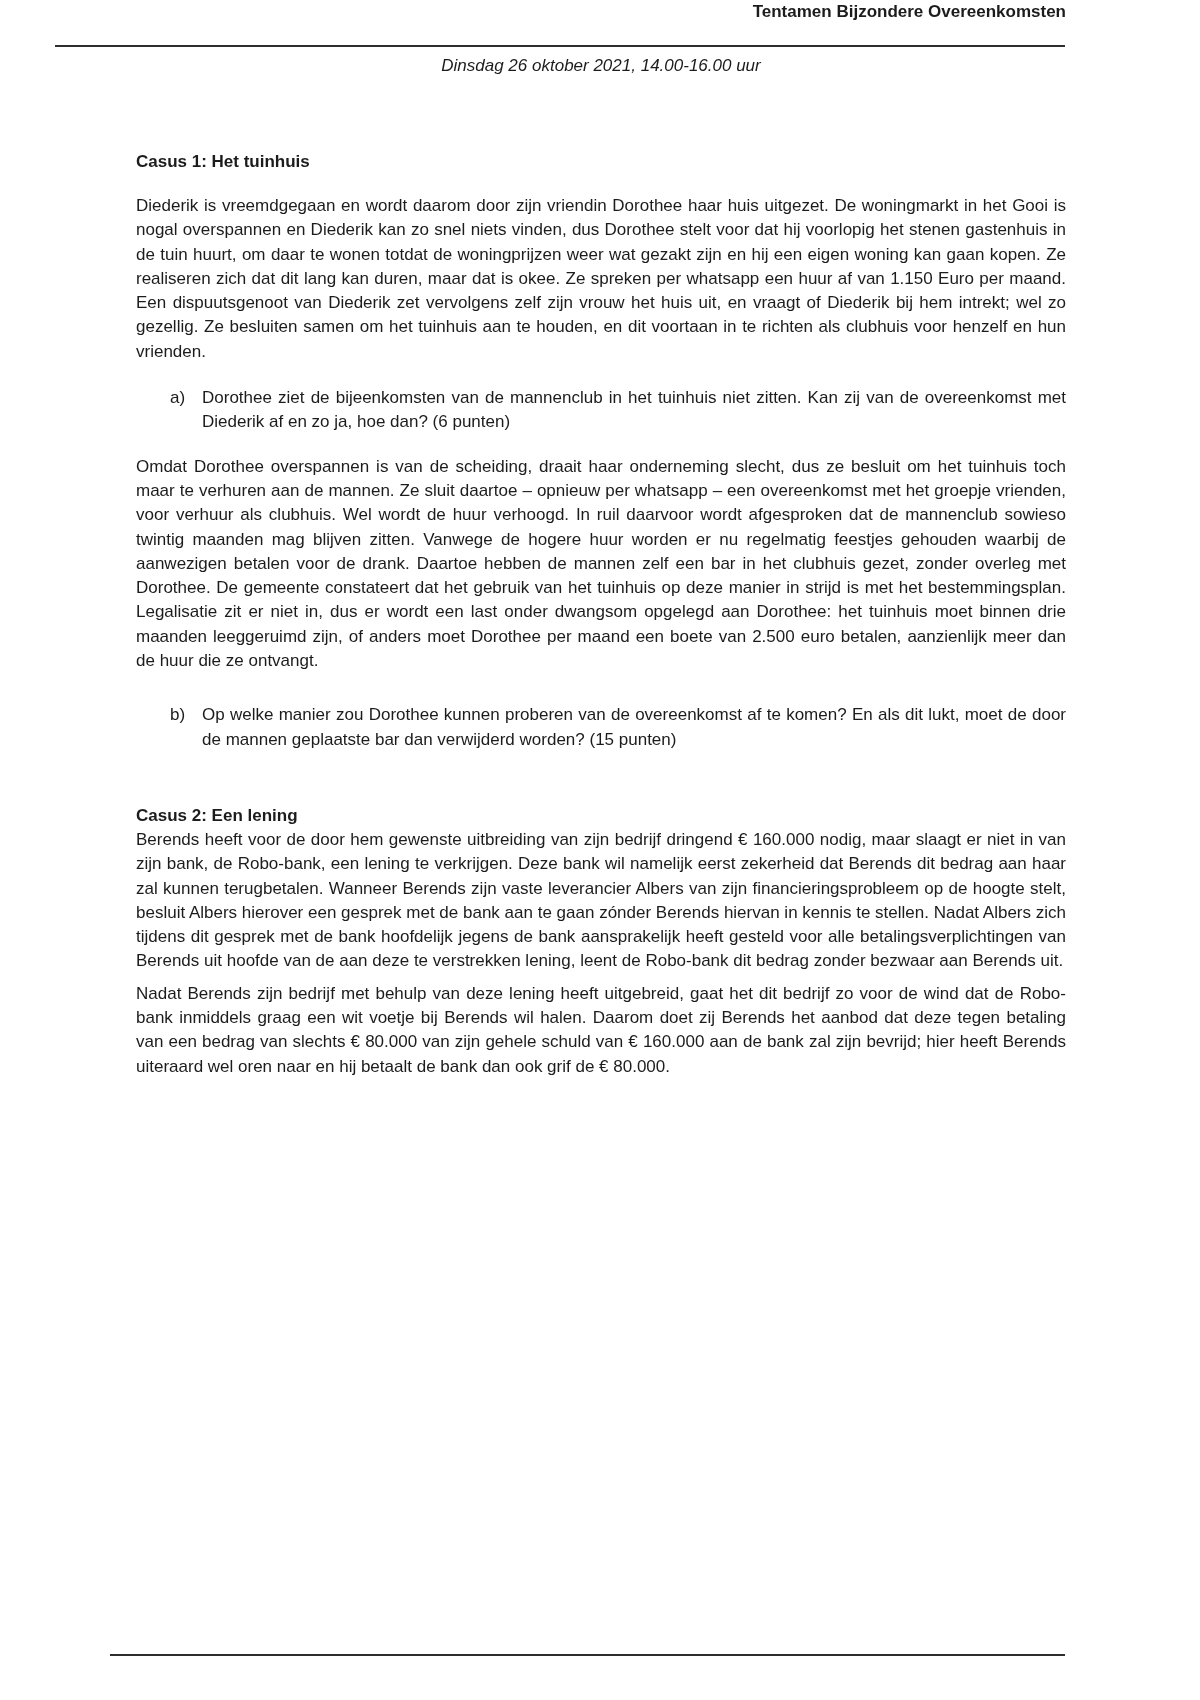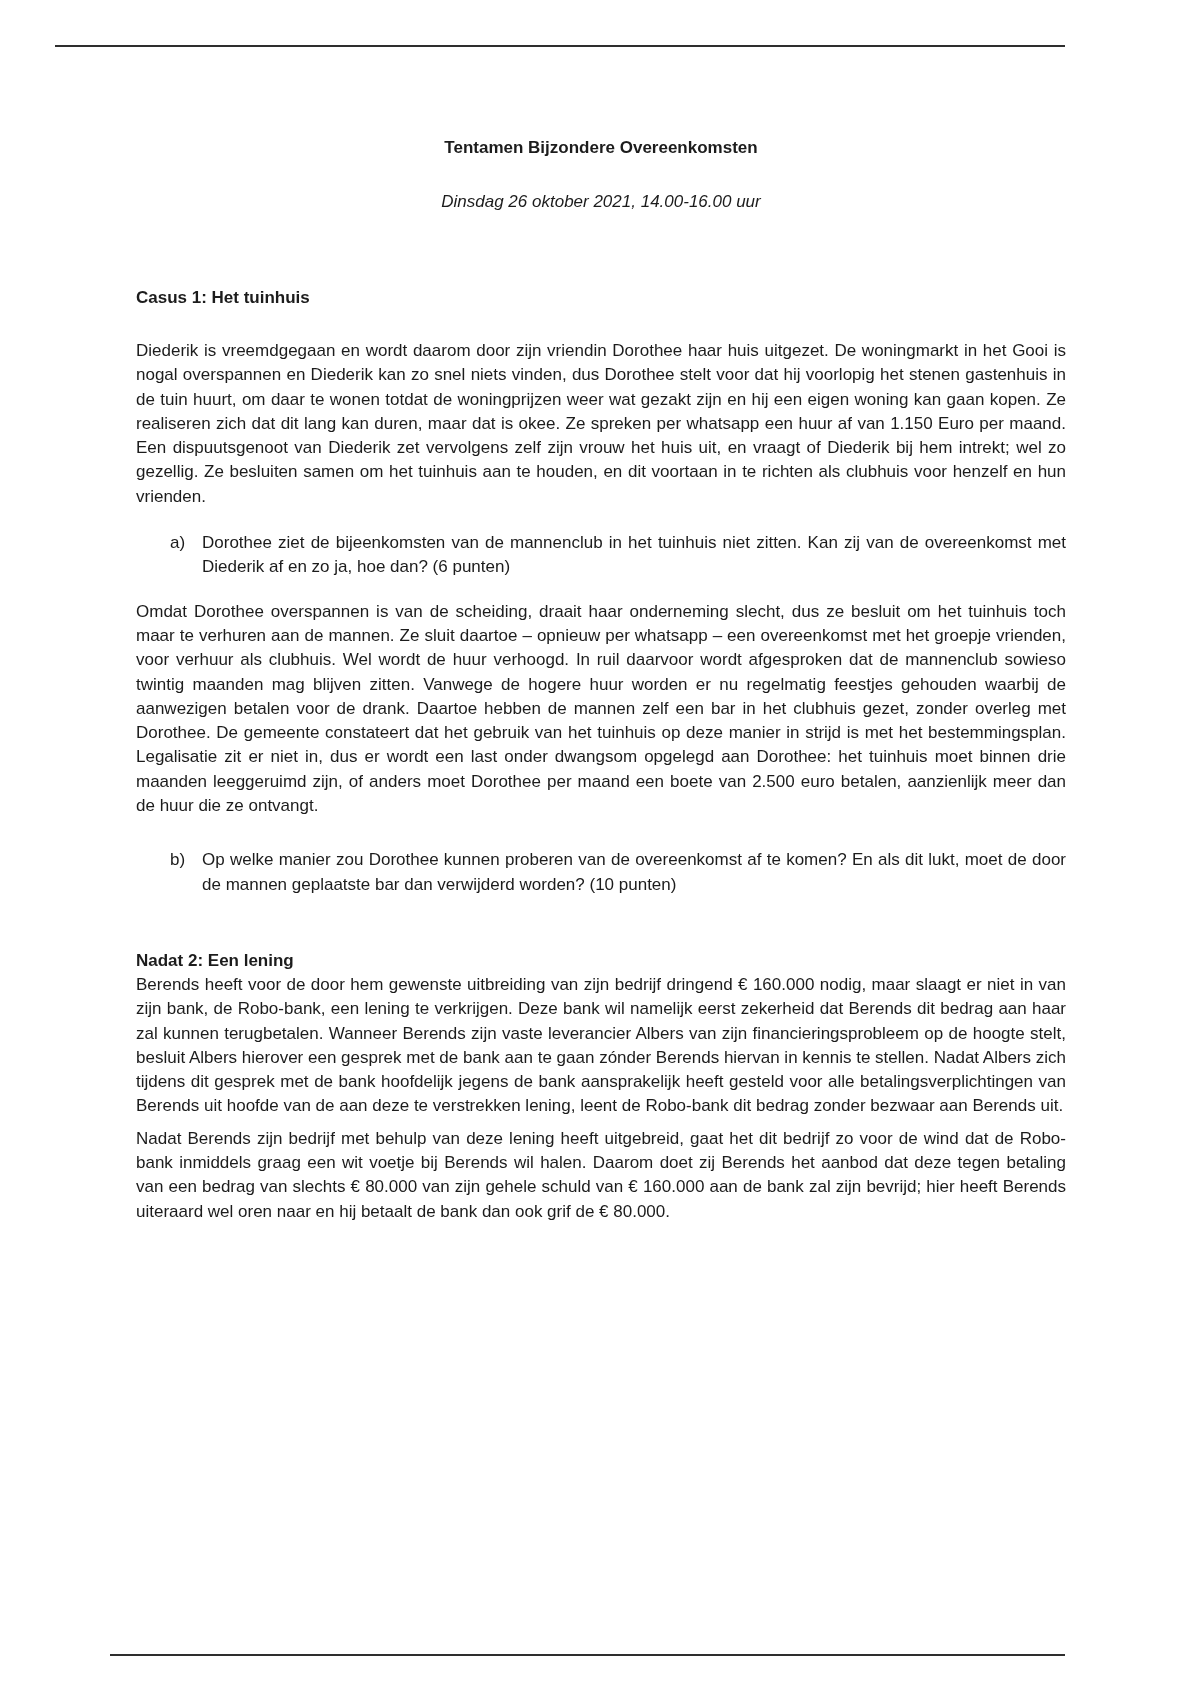--- a/index.html
+++ b/index.html
@@ -24,8 +24,7 @@
   }
 
   .title {
-    margin-top: 136px;
-    text-align: center;
+    text-align: right;
     font-size: 17px;
     font-weight: bold;
     line-height: 24px;

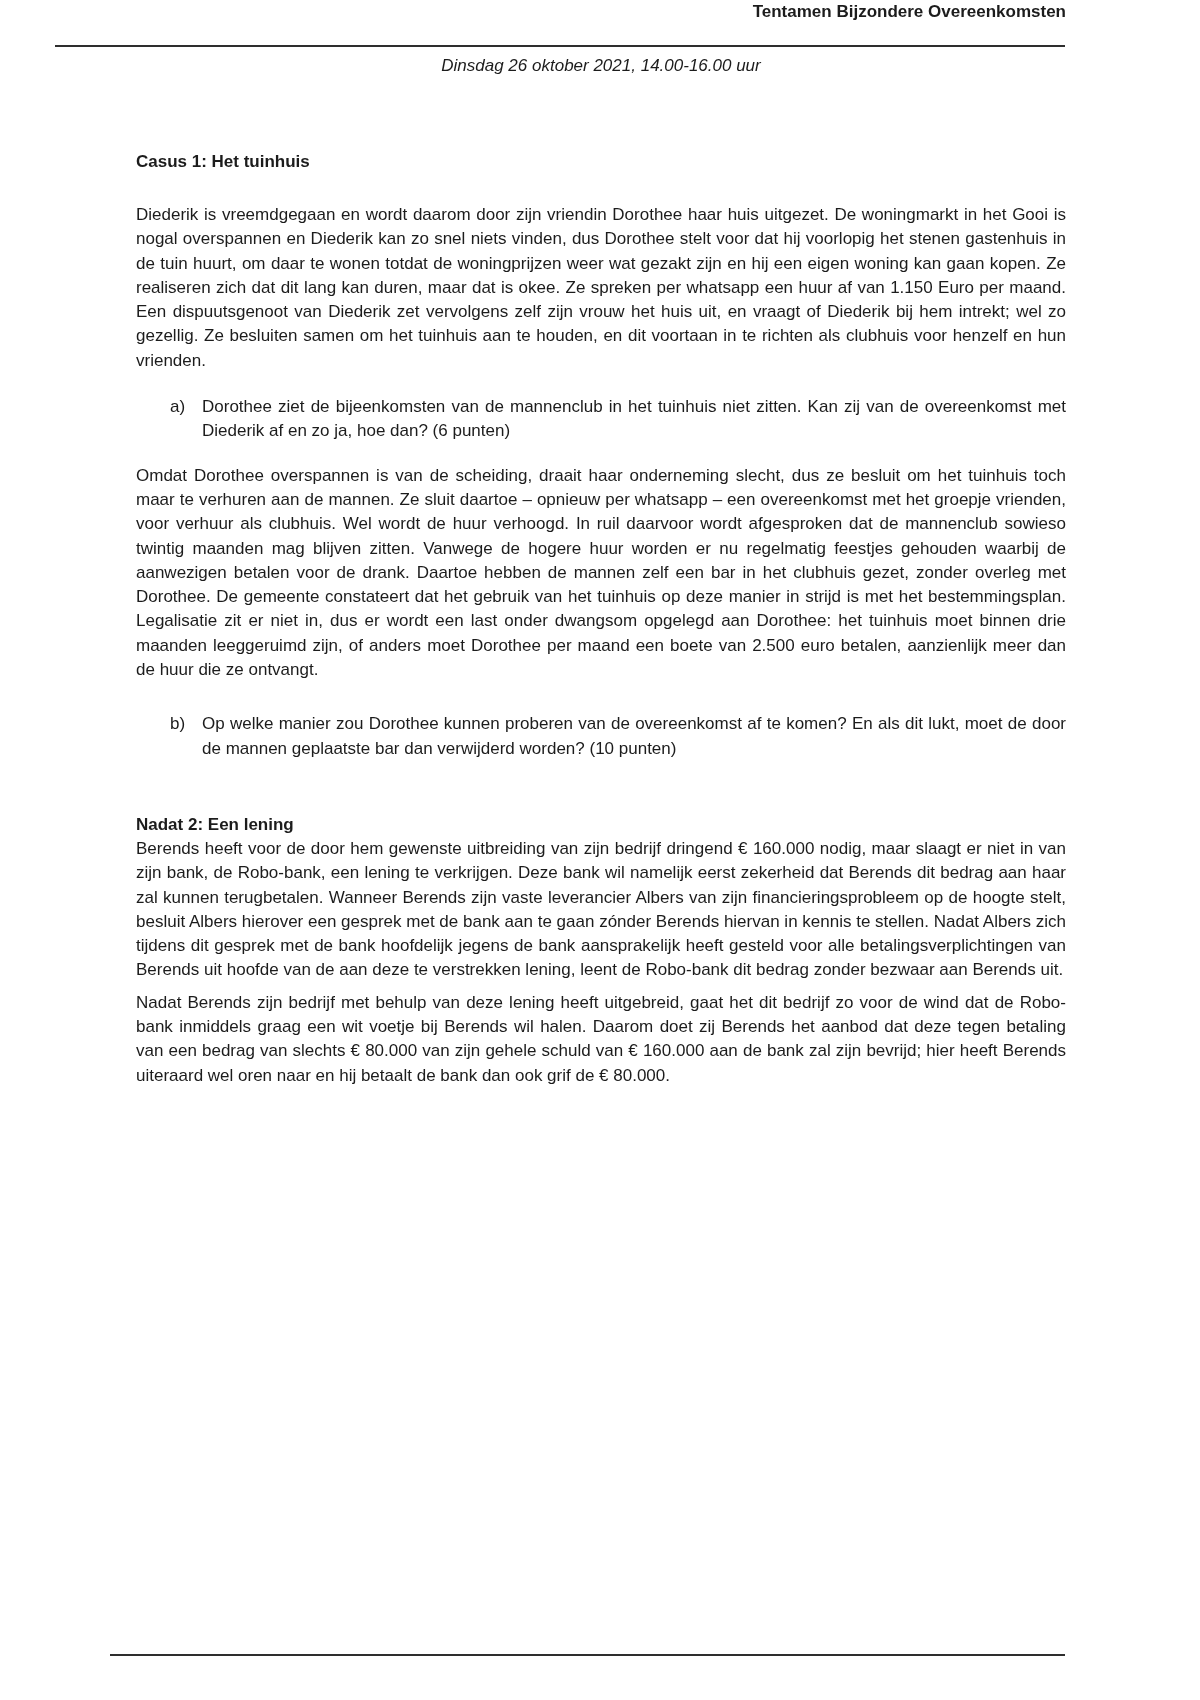--- a/index.html
+++ b/index.html
@@ -49,7 +49,7 @@
     line-height: 24.3px;
     text-align: justify;
   }
-  .para-1 { margin-top: 29px; }
+  .para-1 { margin-top: 20px; }
   .para-2 { margin-top: 20px; }
   .para-3 { }
   .para-4 { margin-top: 8px; }

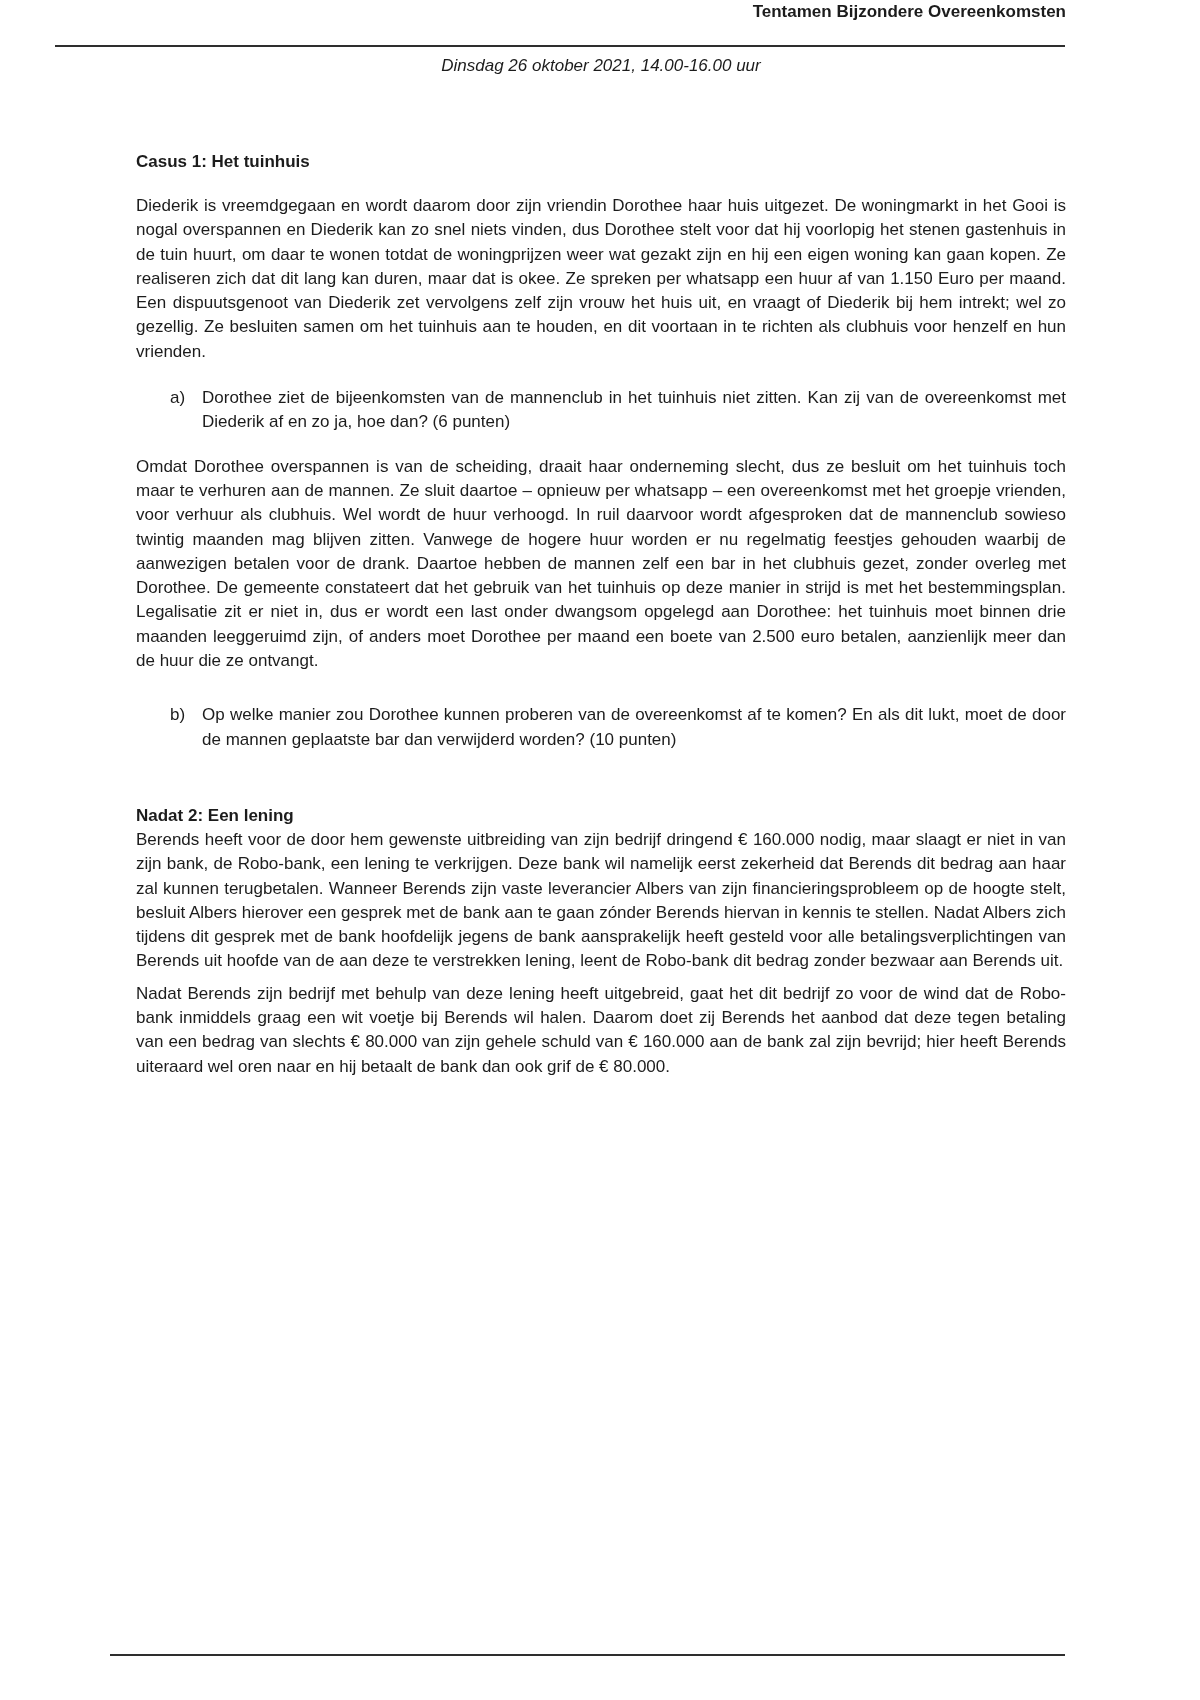--- a/index.html
+++ b/index.html
@@ -97,7 +97,7 @@
 
     <div class="question question-b">
       <span class="q-label">b)</span>
-      <span class="q-text">Op welke manier zou Dorothee kunnen proberen van de overeenkomst af te komen? En als dit lukt, moet de door de mannen geplaatste bar dan verwijderd worden? (10 punten)</span>
+      <span class="q-text">Op welke manier zou Dorothee kunnen proberen van de overeenkomst af te komen? En als dit lukt, moet de door de mannen geplaatste bar dan verwijderd worden? (15 punten)</span>
     </div>
 
     <h2 class="section-heading h-casus2">Nadat 2: Een lening</h2>

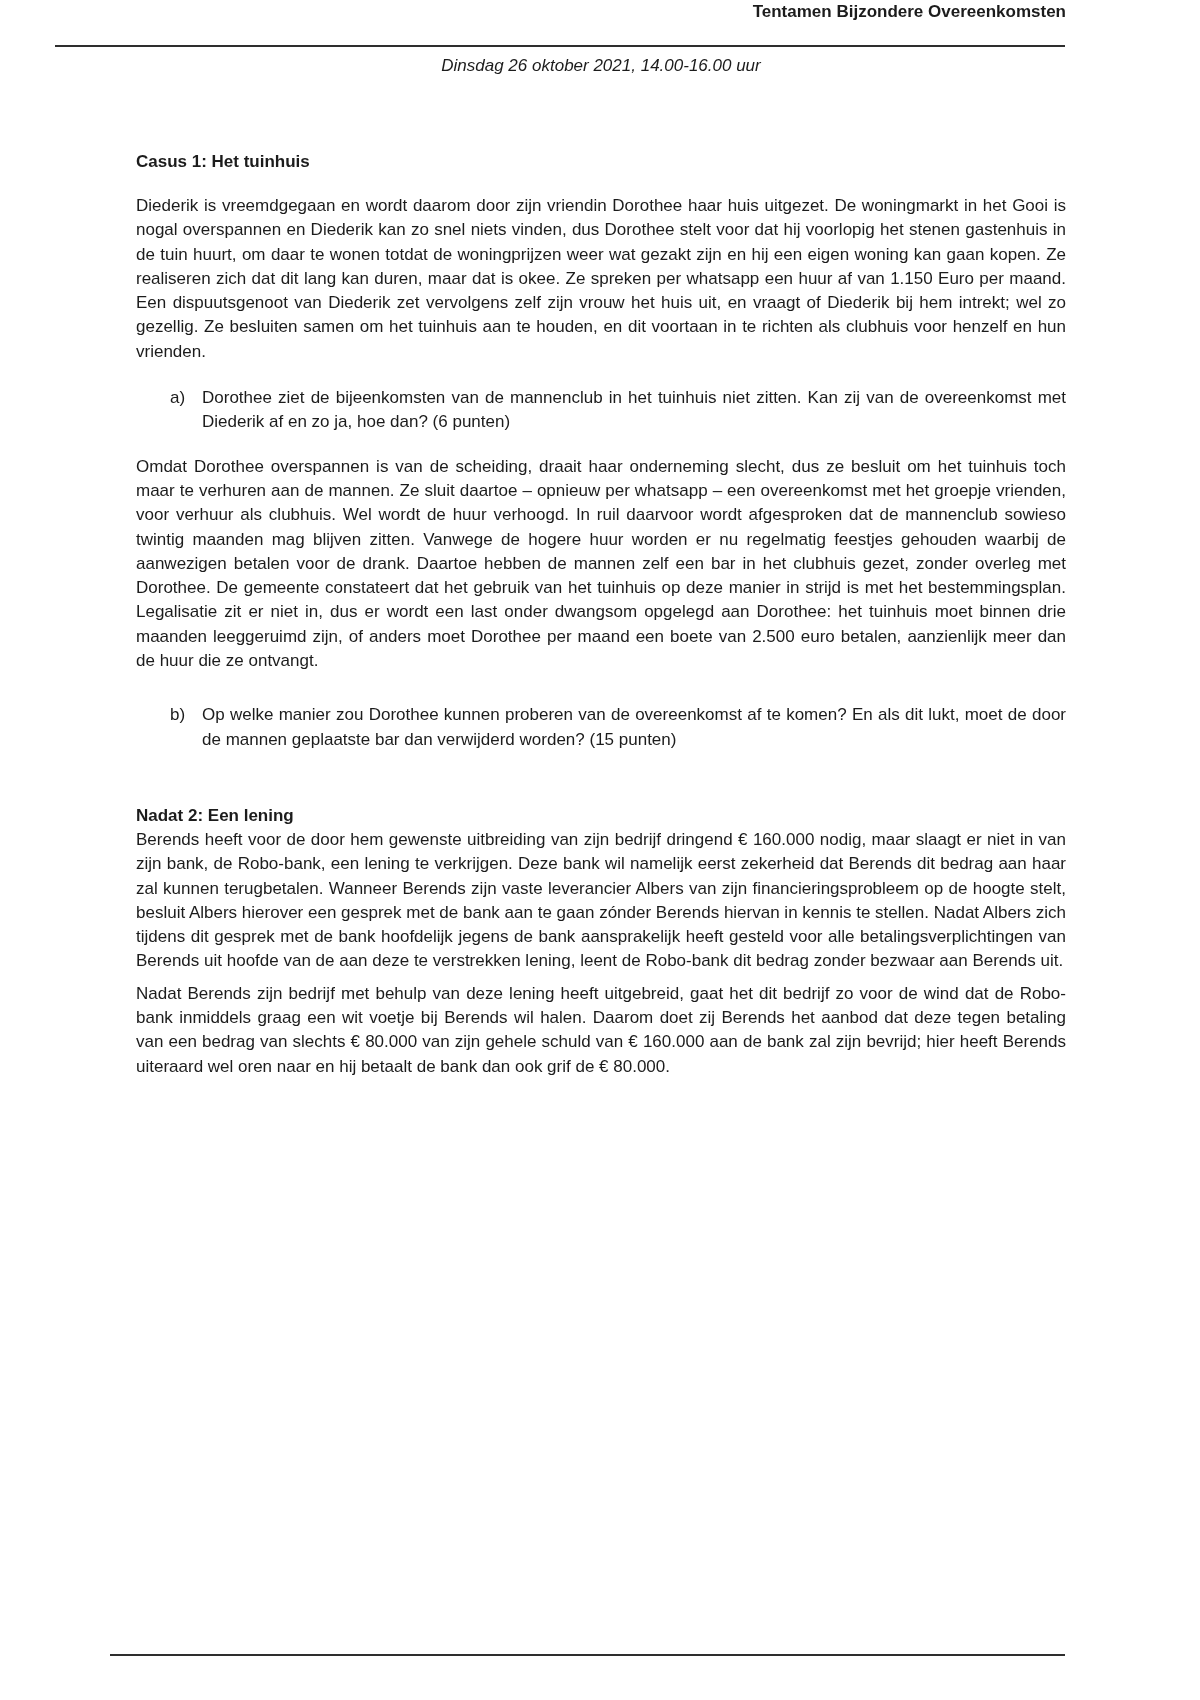--- a/index.html
+++ b/index.html
@@ -100,7 +100,7 @@
       <span class="q-text">Op welke manier zou Dorothee kunnen proberen van de overeenkomst af te komen? En als dit lukt, moet de door de mannen geplaatste bar dan verwijderd worden? (15 punten)</span>
     </div>
 
-    <h2 class="section-heading h-casus2">Nadat 2: Een lening</h2>
+    <h2 class="section-heading h-casus2">Casus 2: Een lening</h2>
 
     <p class="para para-3">Berends heeft voor de door hem gewenste uitbreiding van zijn bedrijf dringend € 160.000 nodig, maar slaagt er niet in van zijn bank, de Robo-bank, een lening te verkrijgen. Deze bank wil namelijk eerst zekerheid dat Berends dit bedrag aan haar zal kunnen terugbetalen. Wanneer Berends zijn vaste leverancier Albers van zijn financieringsprobleem op de hoogte stelt, besluit Albers hierover een gesprek met de bank aan te gaan zónder Berends hiervan in kennis te stellen. Nadat Albers zich tijdens dit gesprek met de bank hoofdelijk jegens de bank aansprakelijk heeft gesteld voor alle betalingsverplichtingen van Berends uit hoofde van de aan deze te verstrekken lening, leent de Robo-bank dit bedrag zonder bezwaar aan Berends uit.</p>
 

